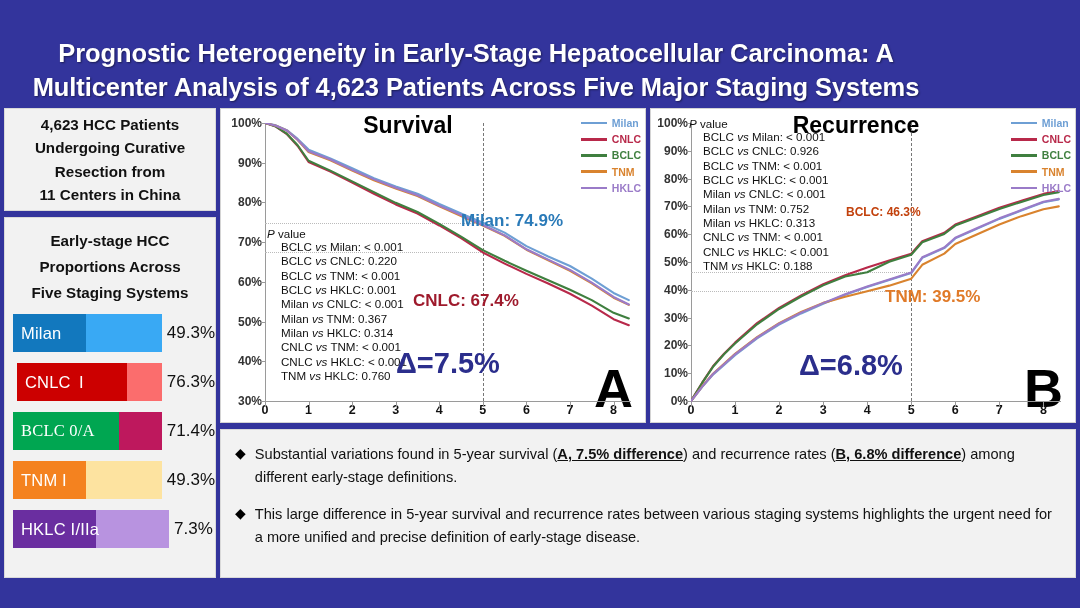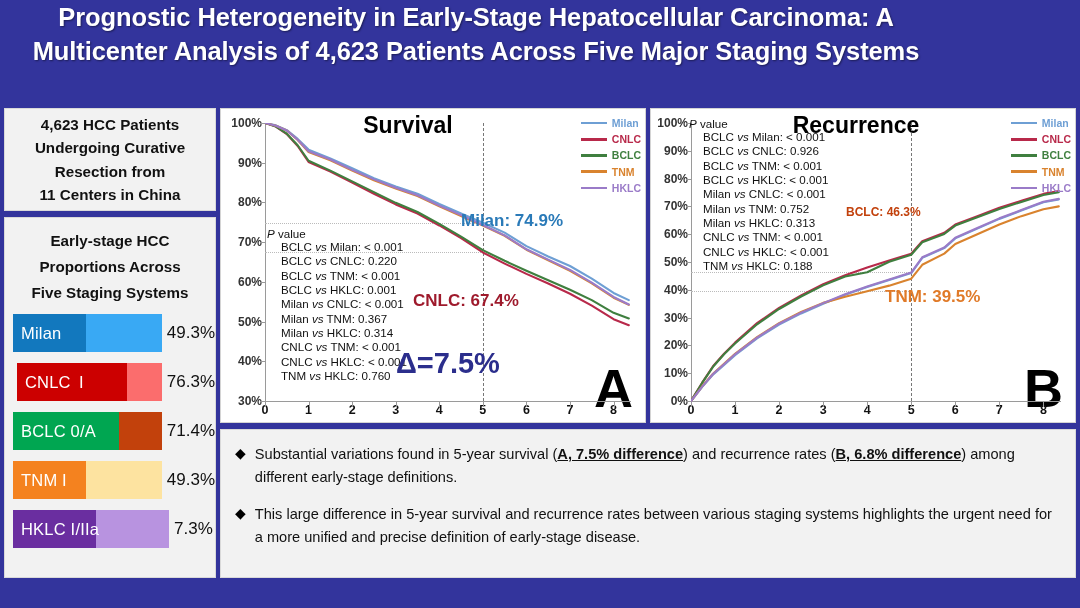--- a/index.html
+++ b/index.html
@@ -16,7 +16,7 @@
   .title-band {
     position:absolute; left:0; top:0; width:952px; height:104px;
     background:#33349c;
-    display:flex; align-items:flex-start; justify-content:center;
+    display:flex; align-items:flex-end; justify-content:center;
   }
   .title-text {
     color:#ffffff; font-weight:bold; font-size:25.5px; line-height:1.34;

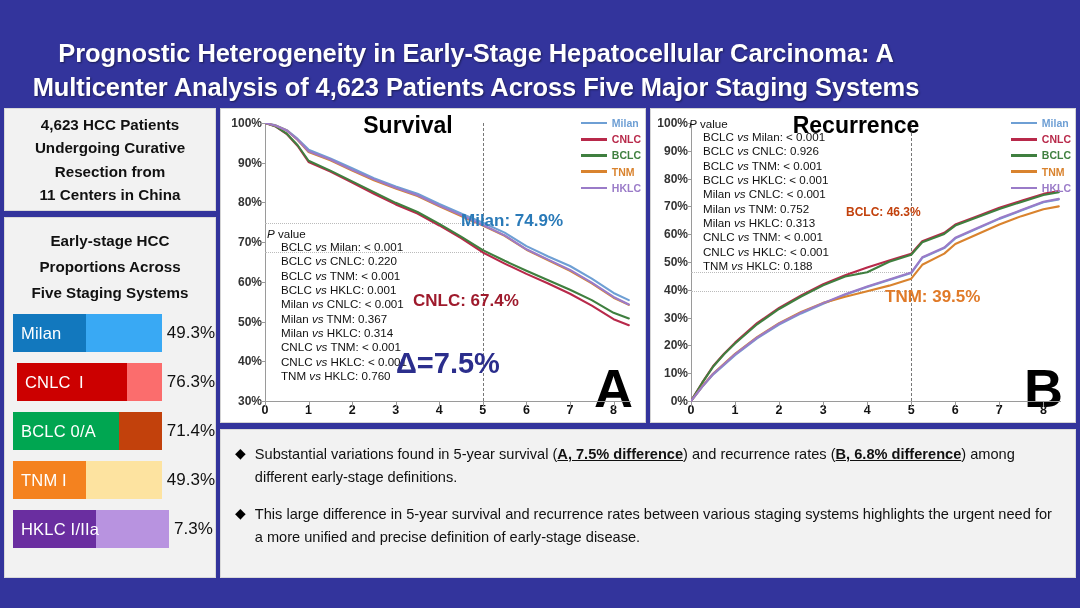--- a/index.html
+++ b/index.html
@@ -346,6 +346,7 @@
             </div>
           <div class="annot" id="annotB0" style="left: 195px; top: 96px; font-size: 12px; color: #c2410c;">BCLC: 46.3%</div>
           <div class="annot" id="annotB1" style="left: 234px; top: 178px; font-size: 17px; color: rgb(224, 122, 40);">TNM: 39.5%</div>
+          <div class="delta" id="deltaB" style="left: 148px; top: 240px; color: rgb(43, 46, 140);">Δ=6.8%</div>
         <svg width="372" height="280" style="position: absolute; left: 40px; top: 14px; z-index: 3;">
               <path d="M0.00 278.00L11.01 264.10L22.02 251.59L33.04 241.86L44.05 232.13L66.07 215.45L88.10 201.55L110.12 190.43L132.14 180.70L154.17 171.80L176.19 164.02L198.21 157.07L220.24 150.12L231.25 134.83L253.27 125.10L264.29 115.37L286.31 105.64L308.33 95.91L330.36 87.57L352.38 79.23L367.80 76.45" fill="none" stroke="#6e9fd4" stroke-width="2.1" stroke-linejoin="round" stroke-linecap="round"></path>
               <path d="M0.00 278.00L11.01 259.93L22.02 243.25L33.04 230.74L44.05 219.62L66.07 200.16L88.10 184.87L110.12 172.36L132.14 161.24L154.17 152.34L176.19 144.56L198.21 137.61L220.24 130.66L231.25 118.15L253.27 109.81L264.29 101.47L286.31 93.13L308.33 84.79L330.36 77.84L352.38 70.89L367.80 68.11" fill="none" stroke="#b8294a" stroke-width="2.1" stroke-linejoin="round" stroke-linecap="round"></path>

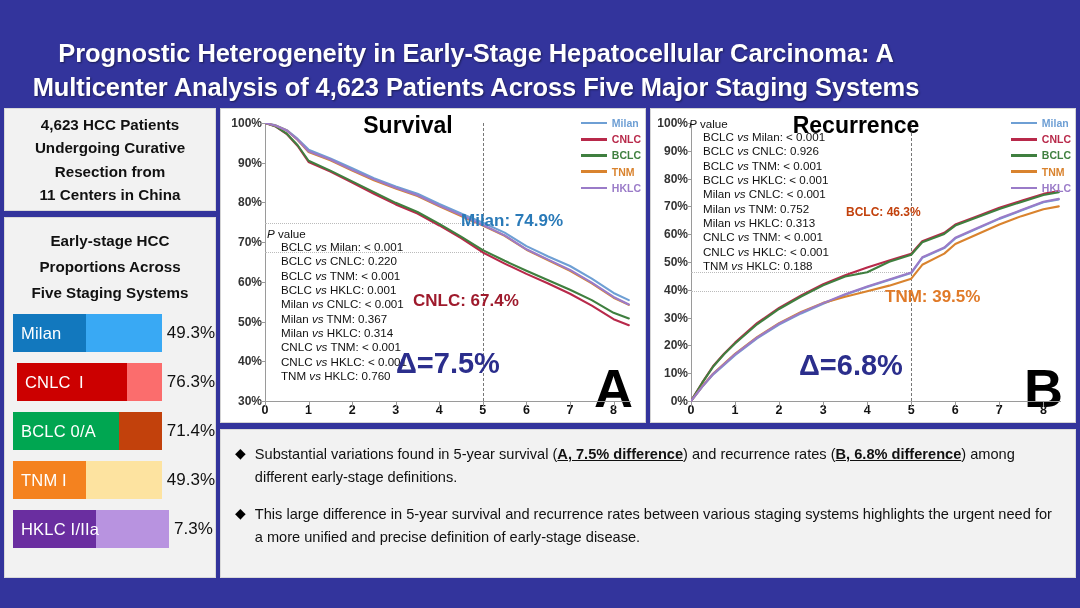--- a/index.html
+++ b/index.html
@@ -188,7 +188,7 @@
               <div class="bar-pct">76.3%</div>
             </div>
             <div class="bar-row">
-              <div class="bar-track" style="background: #c2410c;">
+              <div class="bar-track" style="background: #be185d; font-family: Liberation Serif, serif;">
                 <div class="bar-fill" style="background: rgb(0, 166, 81); width: 71.4%;"></div>
                 <div class="bar-label">BCLC 0/A</div>
               </div>

